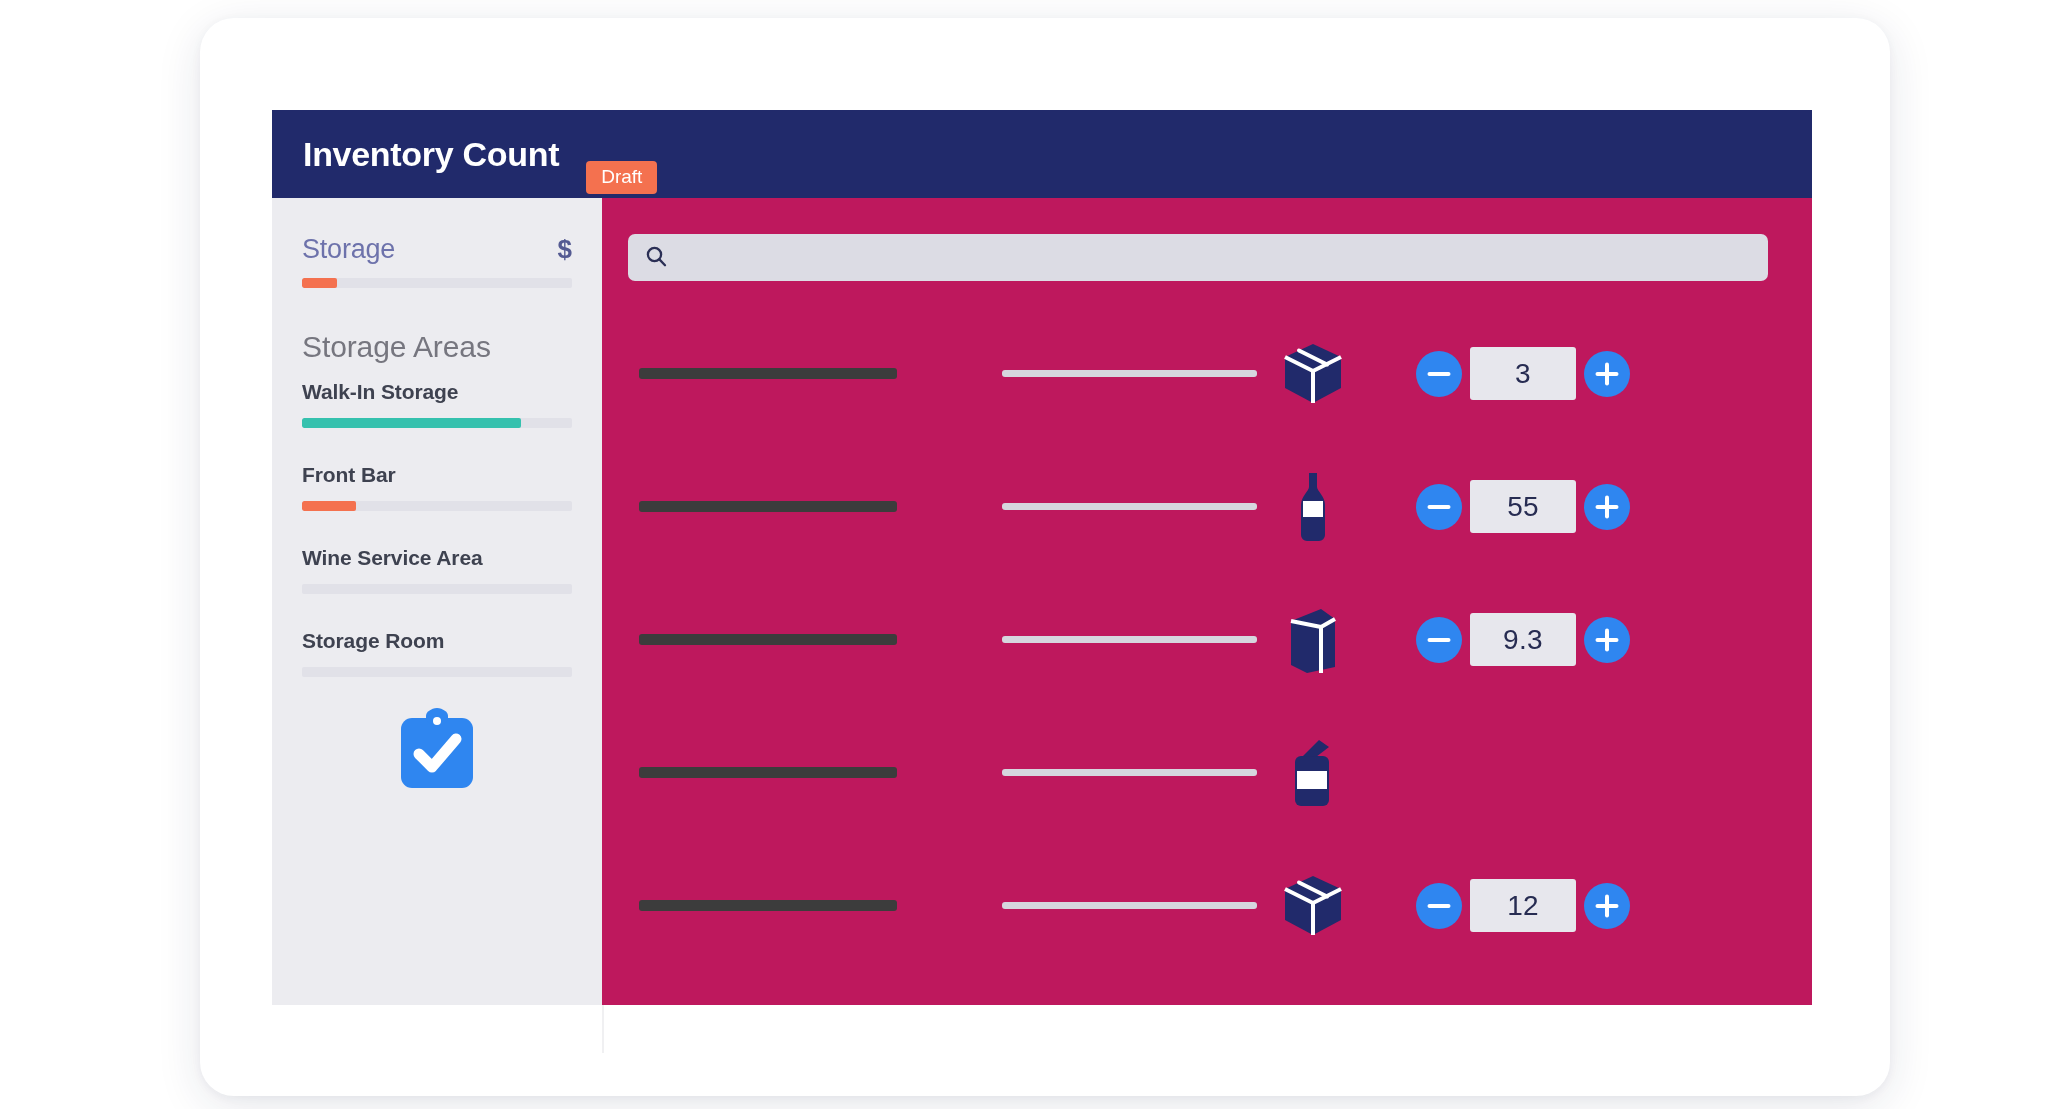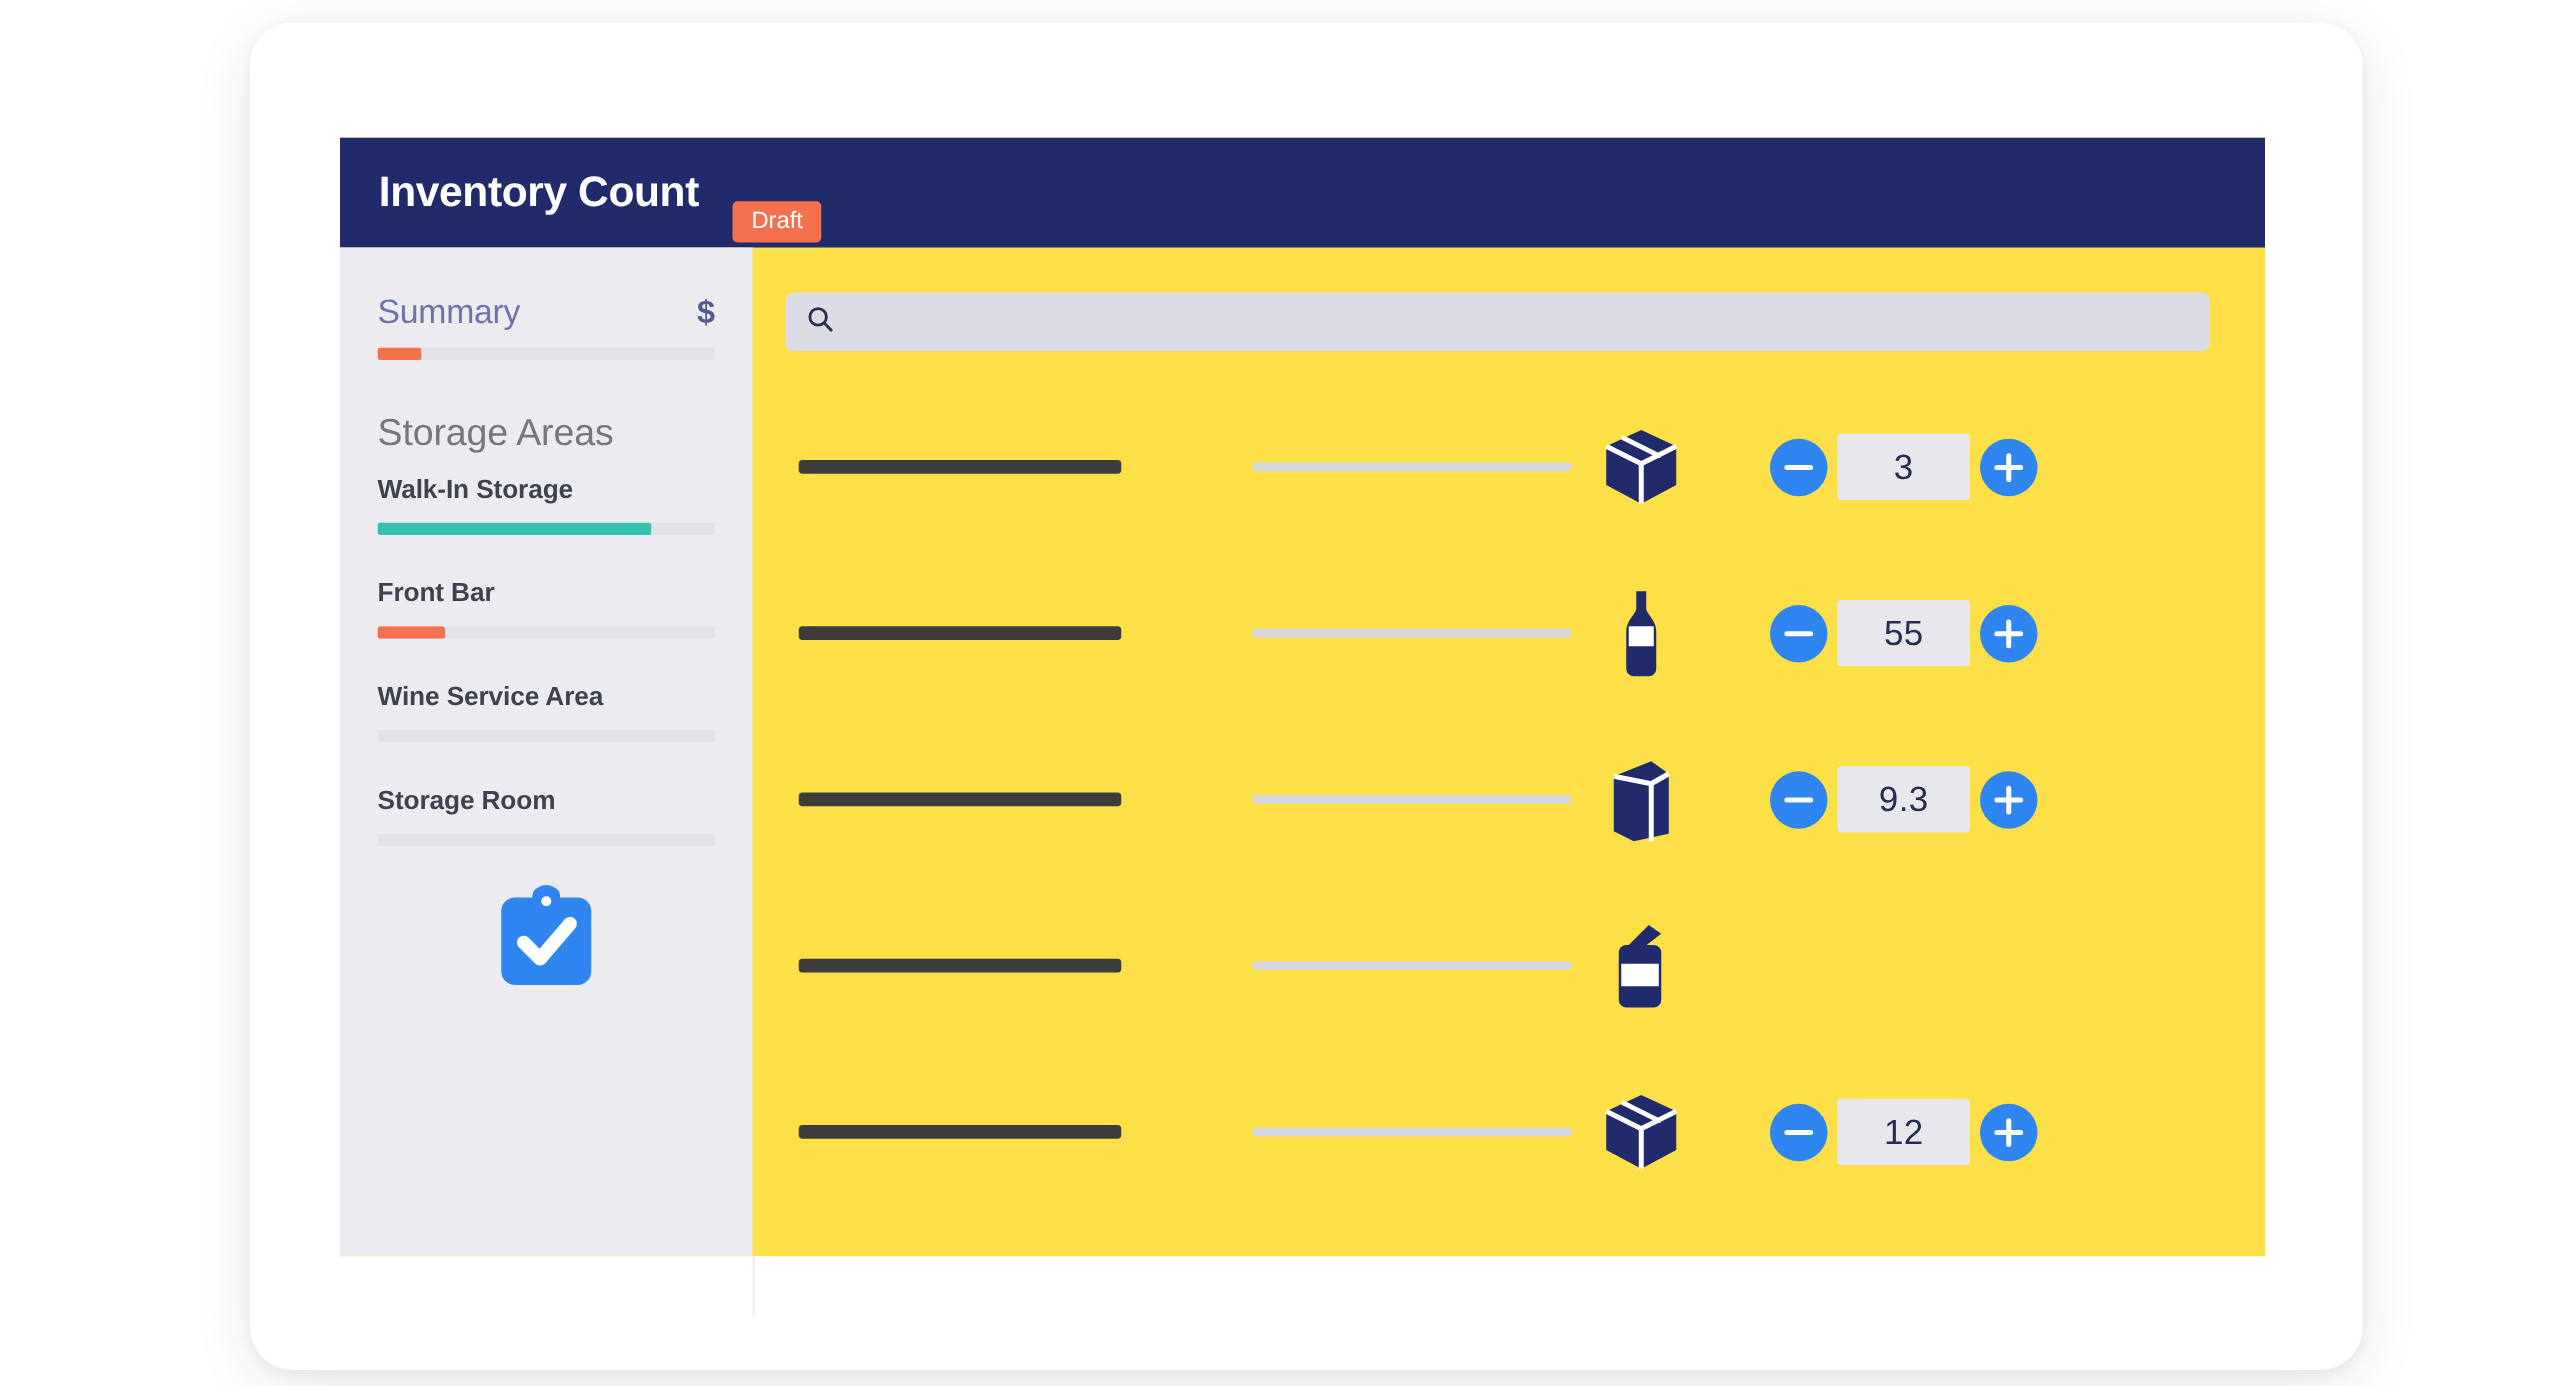--- a/index.html
+++ b/index.html
@@ -35,7 +35,7 @@
     top: 110px;
     width: 1540px;
     height: 895px;
-    background: #fde047;
+    background: #be185d;
     overflow: hidden;
   }
 

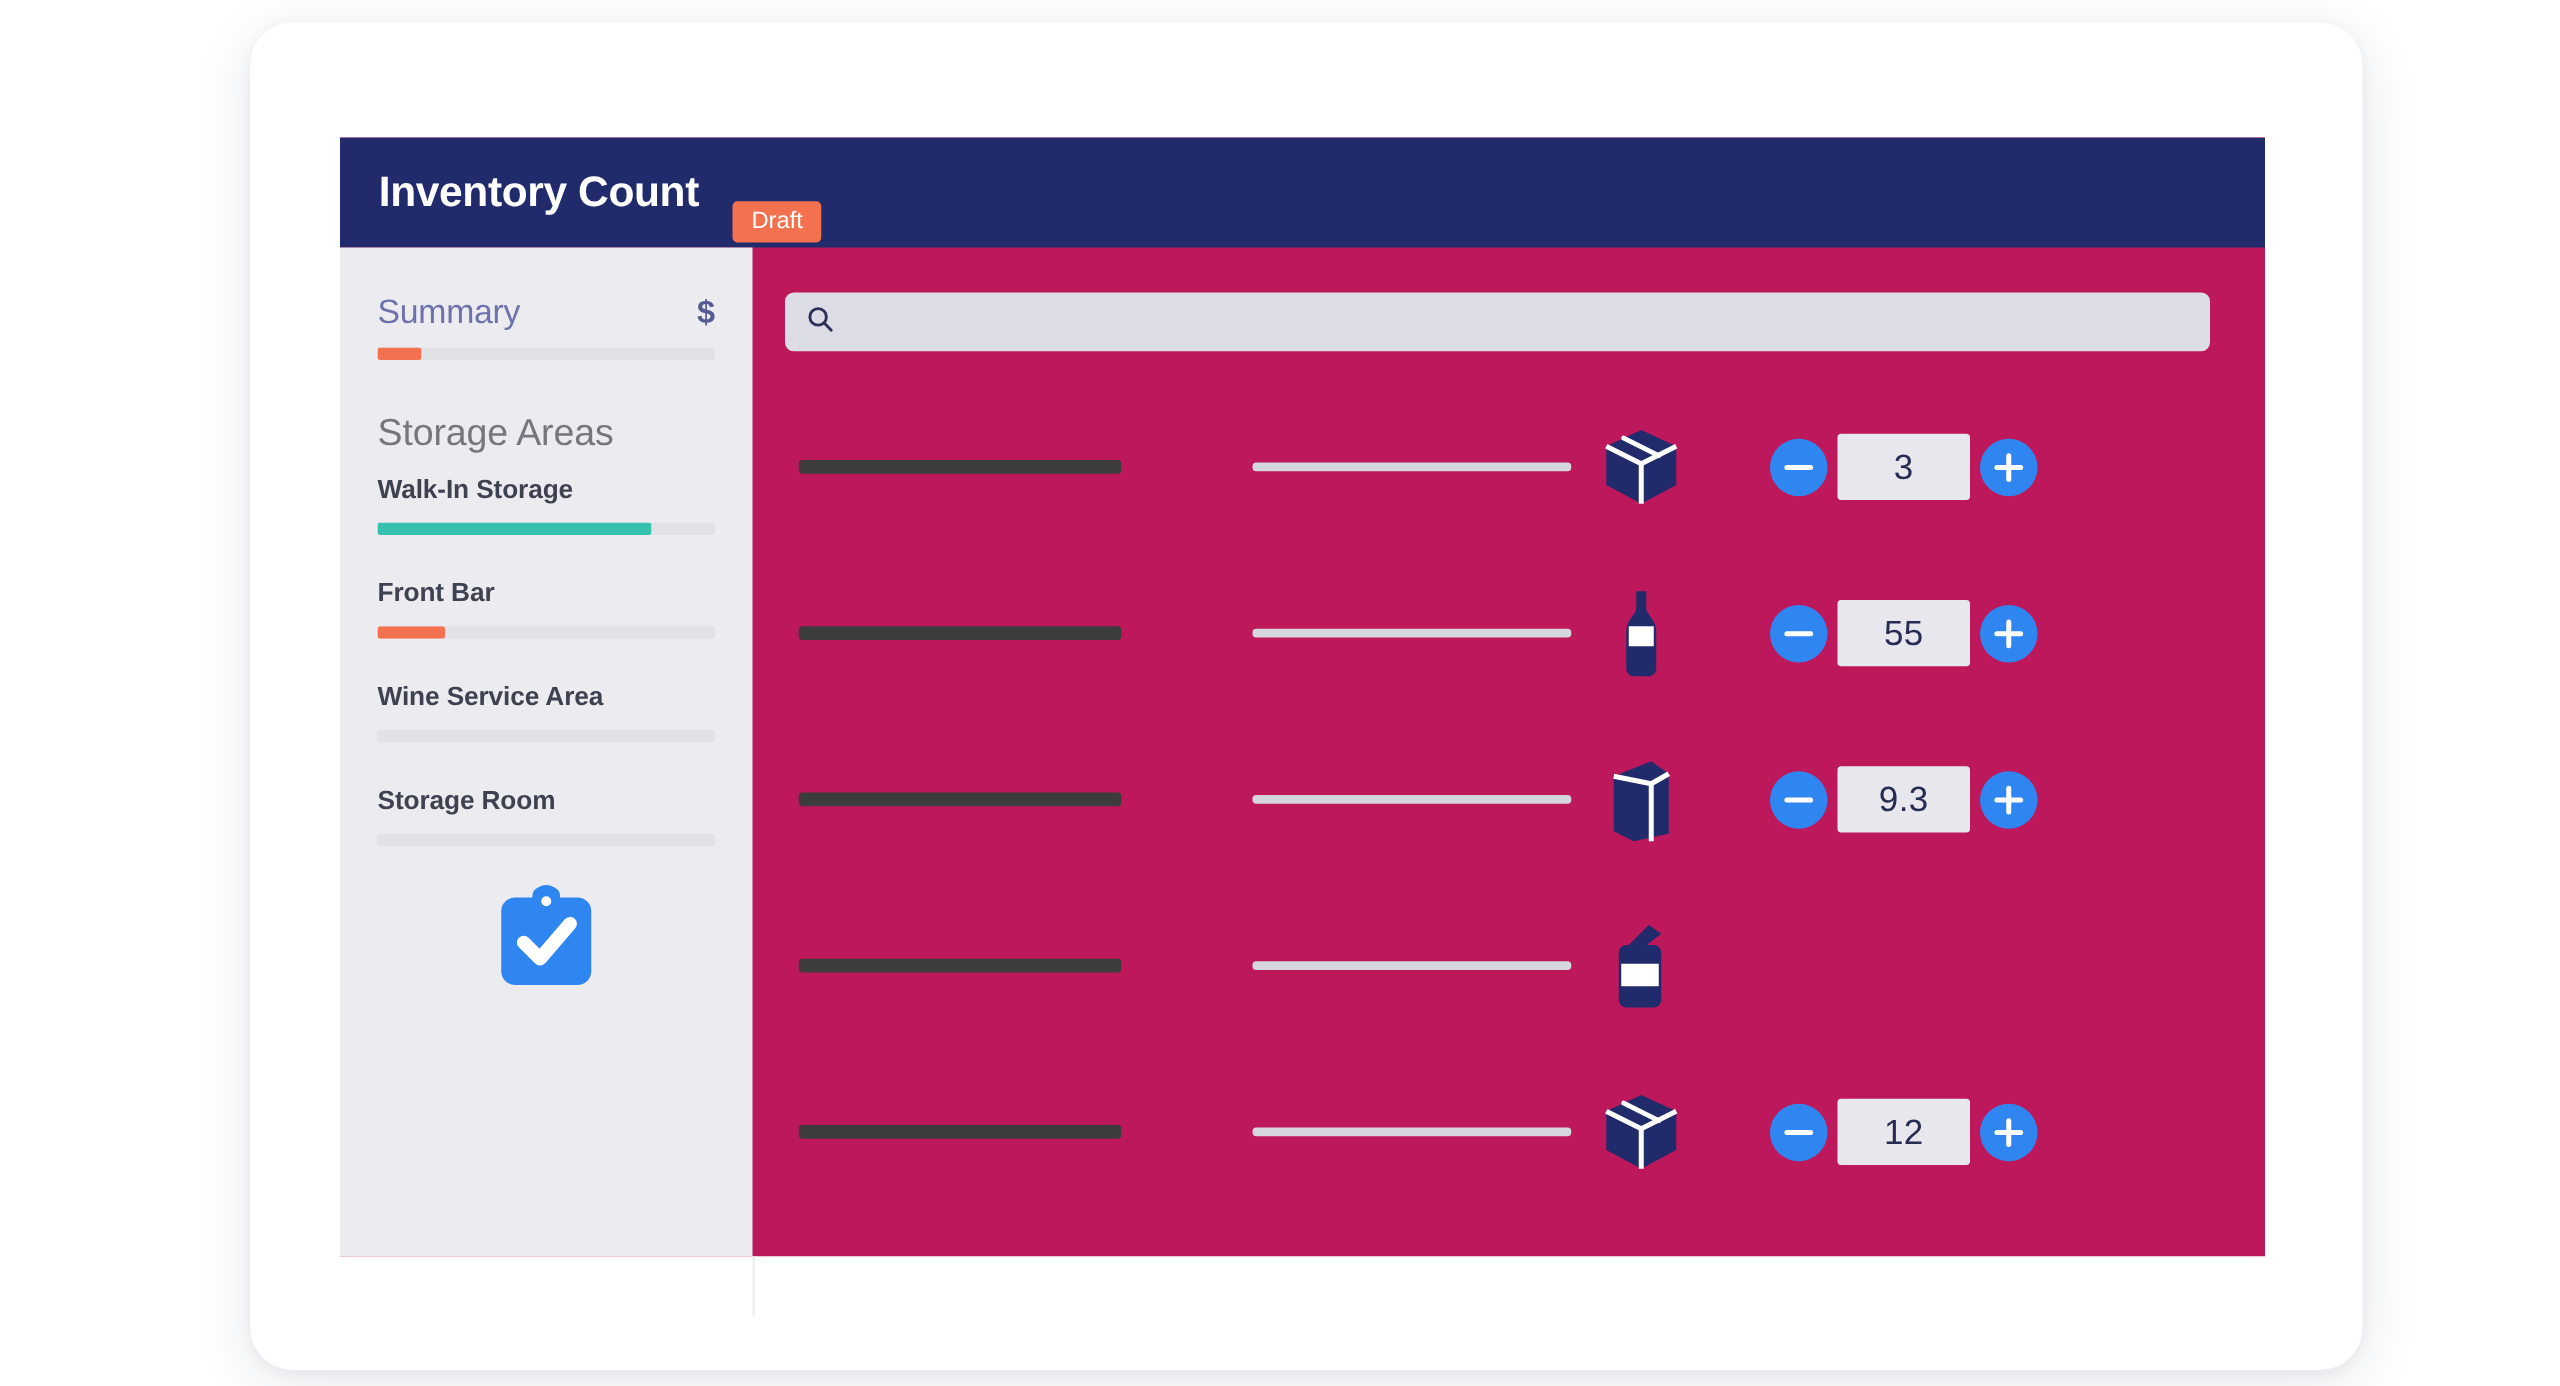--- a/index.html
+++ b/index.html
@@ -282,7 +282,7 @@
 
       <div>
         <div class="summary-row">
-          <span class="summary-label">Summary</span>
+          <span class="summary-label">Storage</span>
           <span class="summary-dollar">$</span>
         </div>
         <div class="track">

